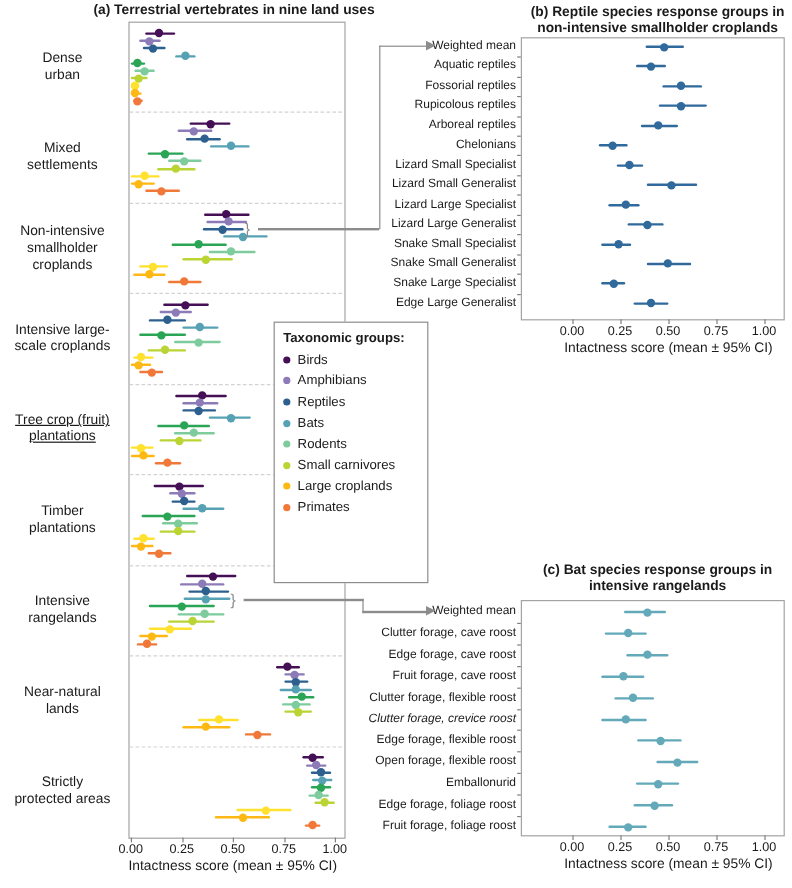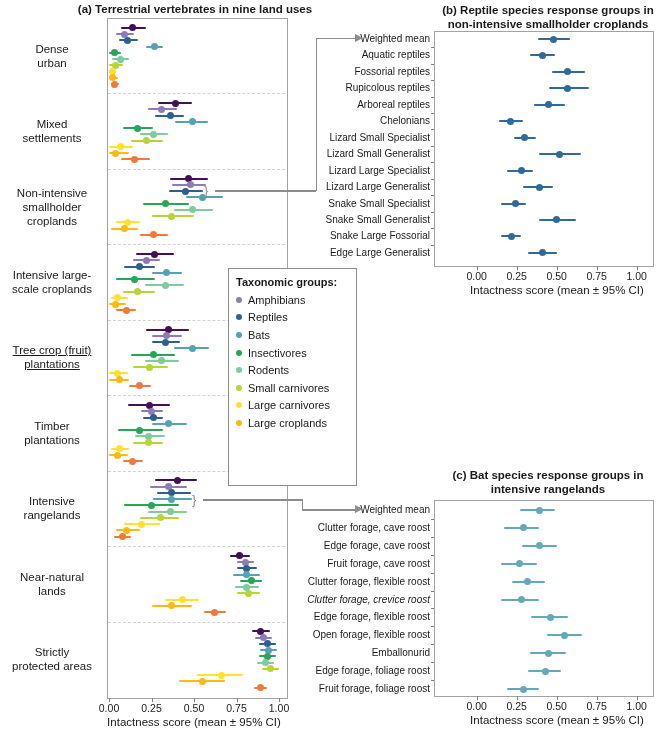--- a/index.html
+++ b/index.html
@@ -125,7 +125,7 @@
       <div class="row-label" style="left: 200px; top: 180.05px; width: 230px;">Lizard Large Generalist</div>
       <div class="row-label" style="left: 200px; top: 196.5px; width: 230px;">Snake Small Specialist</div>
       <div class="row-label" style="left: 200px; top: 212.95px; width: 230px;">Snake Small Generalist</div>
-      <div class="row-label" style="left: 200px; top: 229.4px; width: 230px;">Snake Large Fossorial</div>
+      <div class="row-label" style="left: 200px; top: 229.4px; width: 230px;">Snake Large Specialist</div>
       <div class="row-label" style="left: 200px; top: 245.85px; width: 230px;">Edge Large Generalist</div>
     </div>
   <div class="abs" id="axisB"></div>

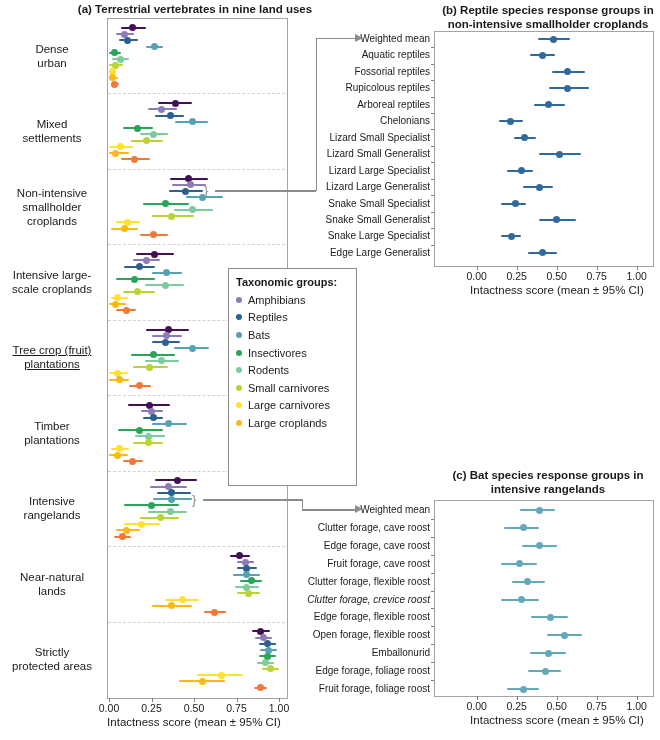--- a/index.html
+++ b/index.html
@@ -74,6 +74,10 @@
   <div class="legend">
     <div class="legend-title">Taxonomic groups:</div>
     <div id="legendItems">
+        <div class="legend-item">
+          <span class="legend-dot" style="background: rgb(68, 15, 84);"></span>
+          <span>Birds</span>
+        </div>
         <div class="legend-item">
           <span class="legend-dot" style="background: rgb(141, 123, 184);"></span>
           <span>Amphibians</span>

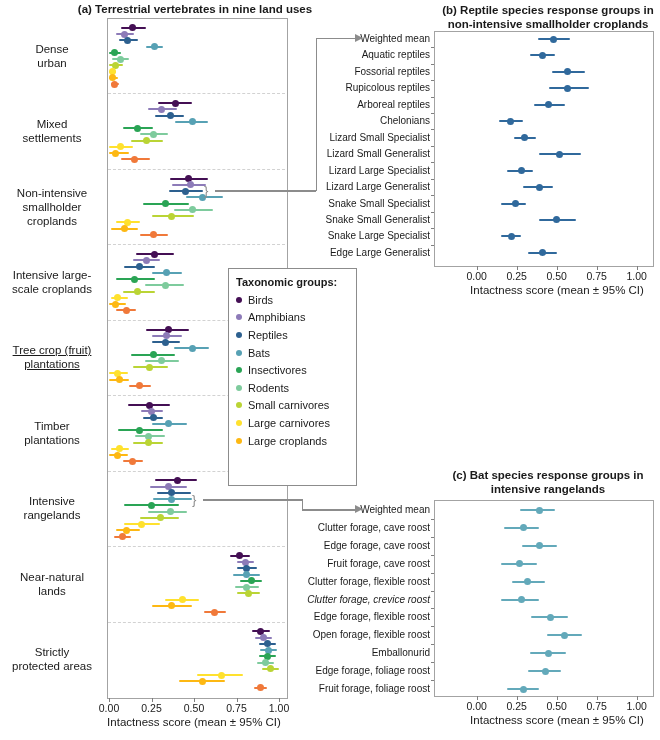--- a/index.html
+++ b/index.html
@@ -89,10 +89,6 @@
         <div class="legend-item">
           <span class="legend-dot" style="background: rgb(87, 161, 180);"></span>
           <span>Bats</span>
-        </div>
-        <div class="legend-item">
-          <span class="legend-dot" style="background: rgb(42, 164, 85);"></span>
-          <span>Insectivores</span>
         </div>
         <div class="legend-item">
           <span class="legend-dot" style="background: rgb(126, 203, 157);"></span>

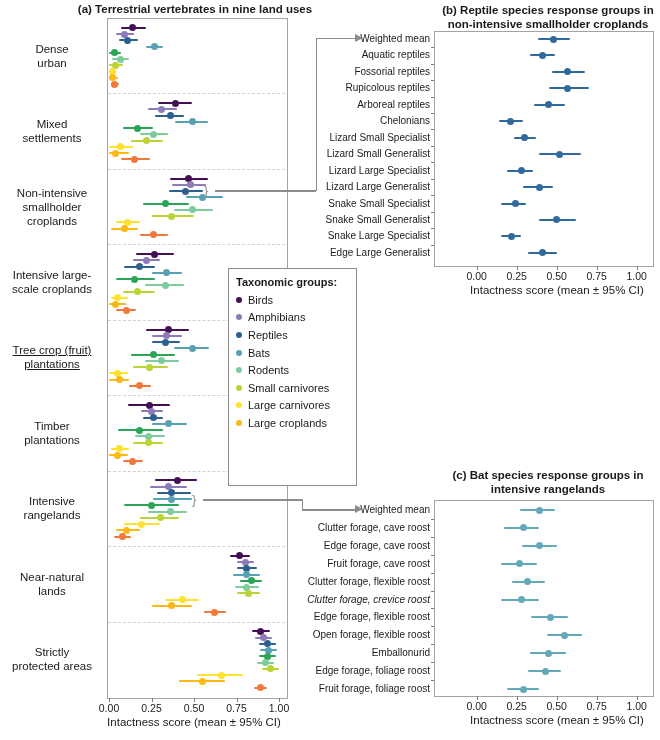--- a/index.html
+++ b/index.html
@@ -97,10 +97,6 @@
         <div class="legend-item">
           <span class="legend-dot" style="background: rgb(186, 212, 53);"></span>
           <span>Small carnivores</span>
-        </div>
-        <div class="legend-item">
-          <span class="legend-dot" style="background: rgb(255, 225, 46);"></span>
-          <span>Large carnivores</span>
         </div>
         <div class="legend-item">
           <span class="legend-dot" style="background: rgb(253, 184, 19);"></span>

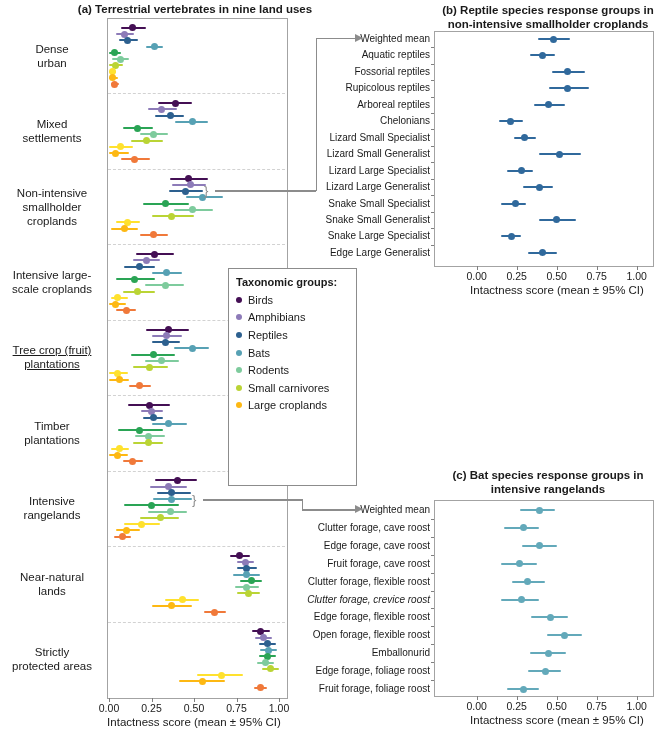--- a/index.html
+++ b/index.html
@@ -101,6 +101,10 @@
         <div class="legend-item">
           <span class="legend-dot" style="background: rgb(253, 184, 19);"></span>
           <span>Large croplands</span>
+        </div>
+        <div class="legend-item">
+          <span class="legend-dot" style="background: rgb(240, 121, 58);"></span>
+          <span>Primates</span>
         </div>
       </div>
   </div>

